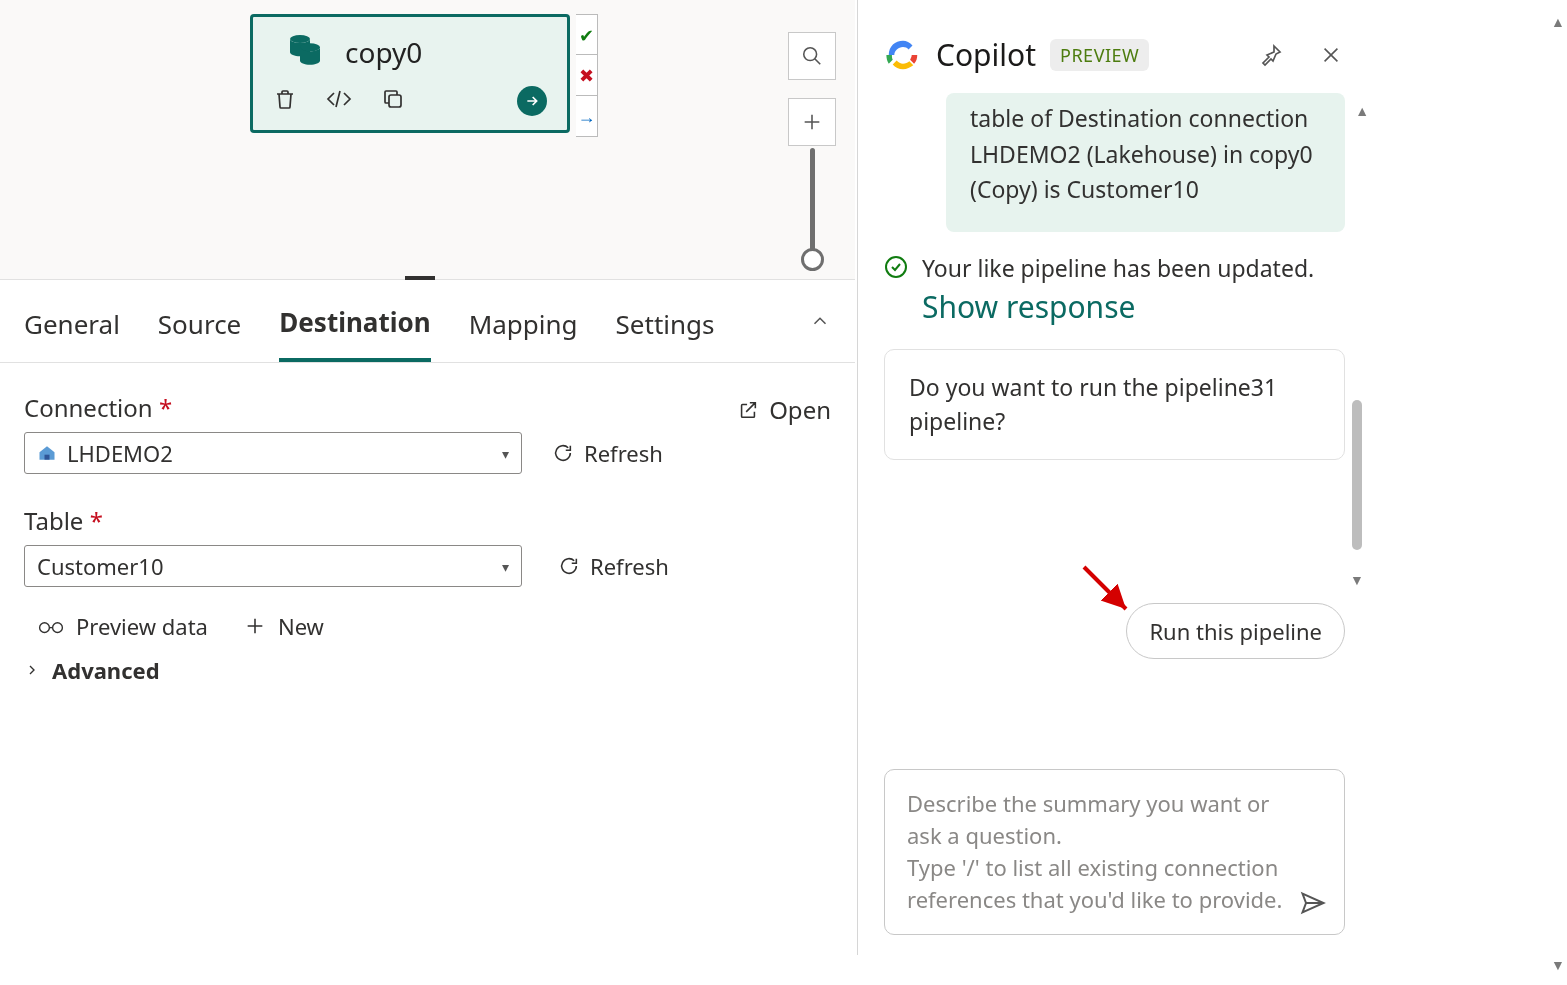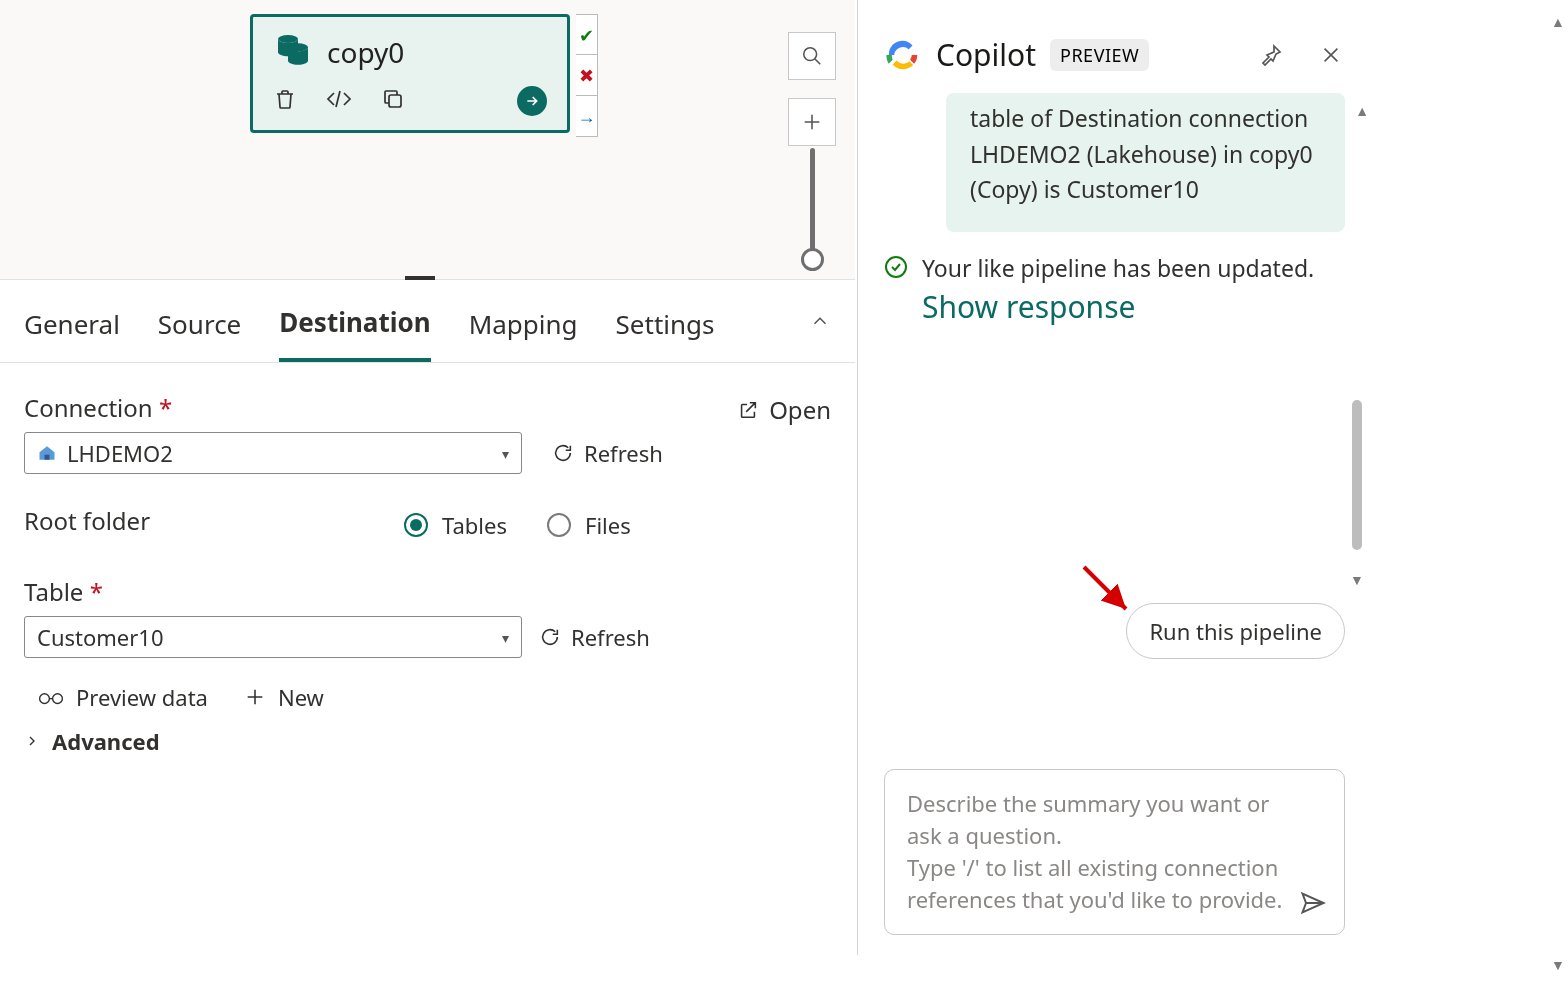--- a/index.html
+++ b/index.html
@@ -31,8 +31,8 @@
   .activity-row1 {
     display: flex;
     align-items: center;
-    gap: 14px;
-    padding: 12px 20px 8px 20px;
+    gap: 20px;
+    padding: 12px 20px 8px 32px;
   }
   .activity-icon { color: #0b6a62; }
   .activity-title { font-size: 28px; color: #222; }

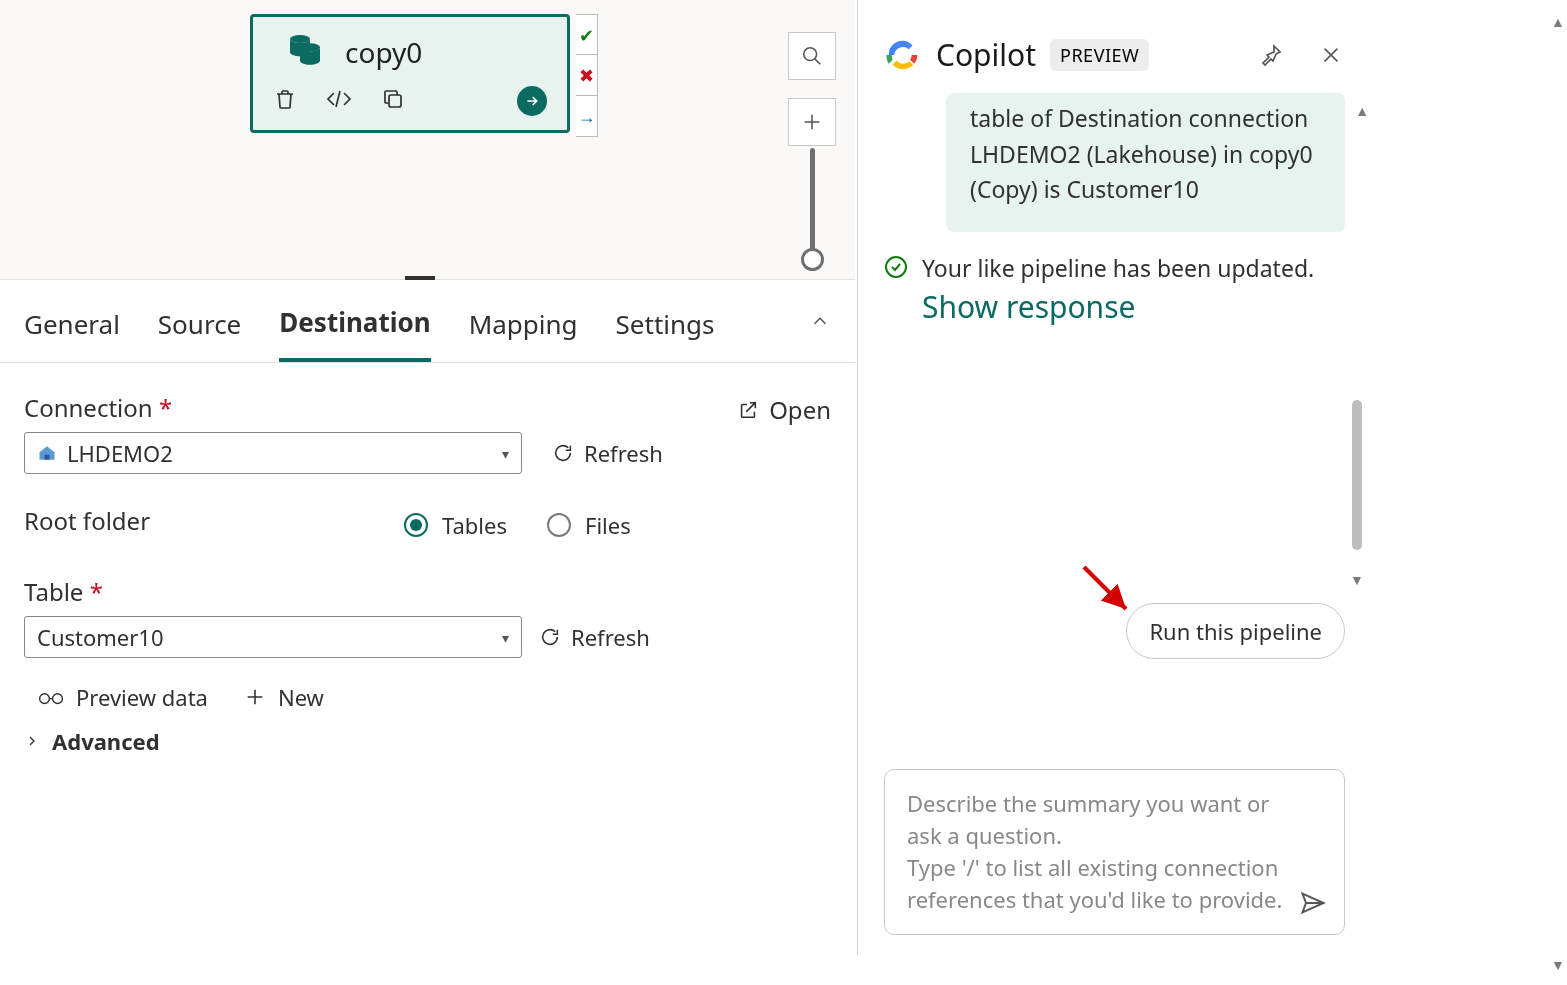--- a/index.html
+++ b/index.html
@@ -181,7 +181,7 @@
   .cp-logo svg { display:block; }
   .cp-title { font-size:30px; font-weight:400; color:#1b1a19; }
   .cp-badge {
-    font-size:18px; letter-spacing:0.5px; color:#000000;
+    font-size:18px; letter-spacing:0.5px; color:#4d7c0f;
     background:#ededed; border-radius:6px; padding:4px 10px;
   }
   .cp-header .spacer { flex:1; }

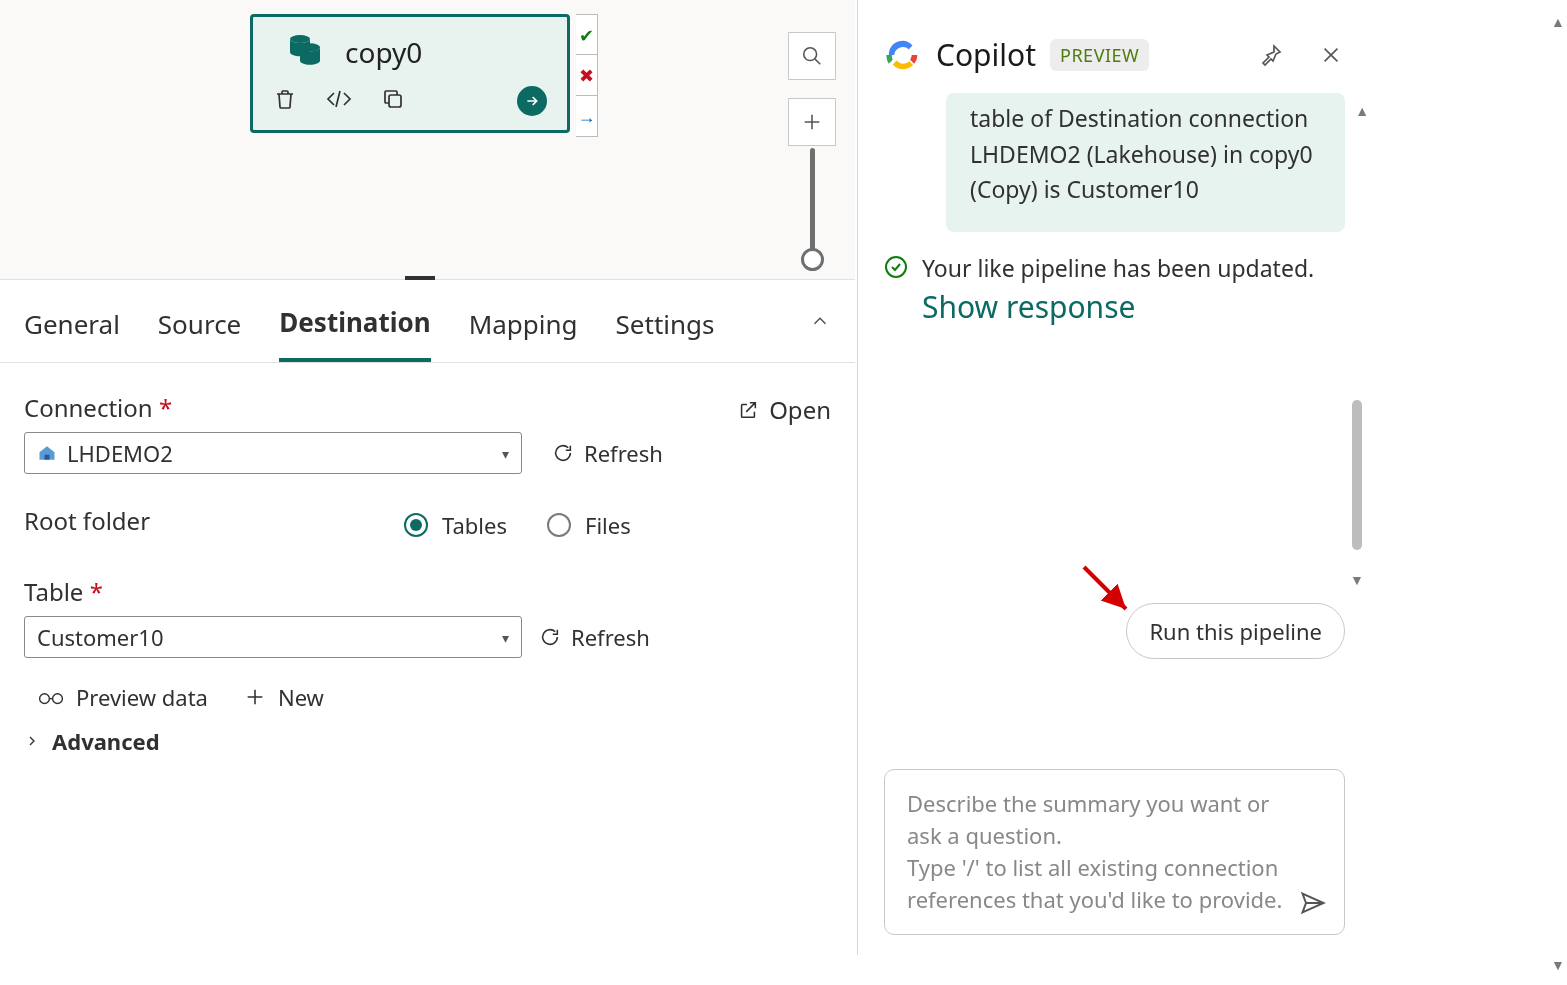--- a/index.html
+++ b/index.html
@@ -459,6 +459,9 @@
       </div>
     </div>
 
+    <div class="white-card">
+      <span>Do you want to run the pipeline31 pipeline?</span>
+    </div>
 
     <svg class="arrow-annot" width="60" height="60" viewBox="0 0 60 60">
       <defs>

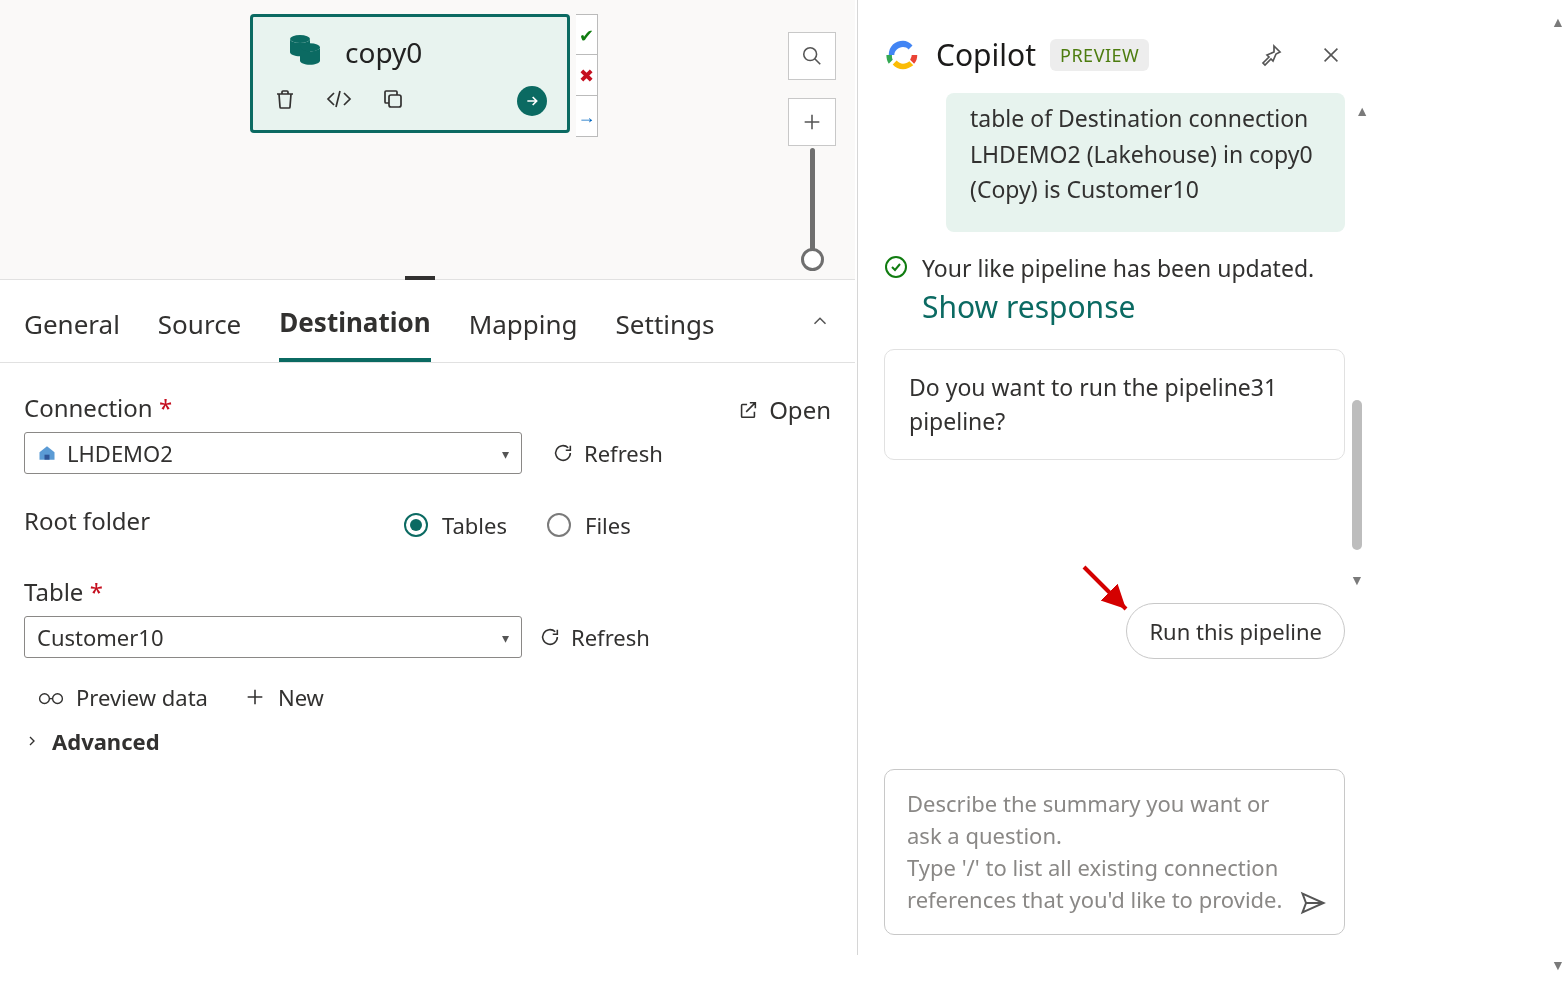--- a/index.html
+++ b/index.html
@@ -357,19 +357,6 @@
       </div>
     </div>
 
-    <div class="row">
-      <div class="label" style="width:350px;">Root folder</div>
-      <div class="radio-group">
-        <label class="radio-row">
-          <span class="radio sel"></span>
-          <span>Tables</span>
-        </label>
-        <label class="radio-row">
-          <span class="radio"></span>
-          <span>Files</span>
-        </label>
-      </div>
-    </div>
 
     <div style="margin-bottom:18px;">
       <div class="label">

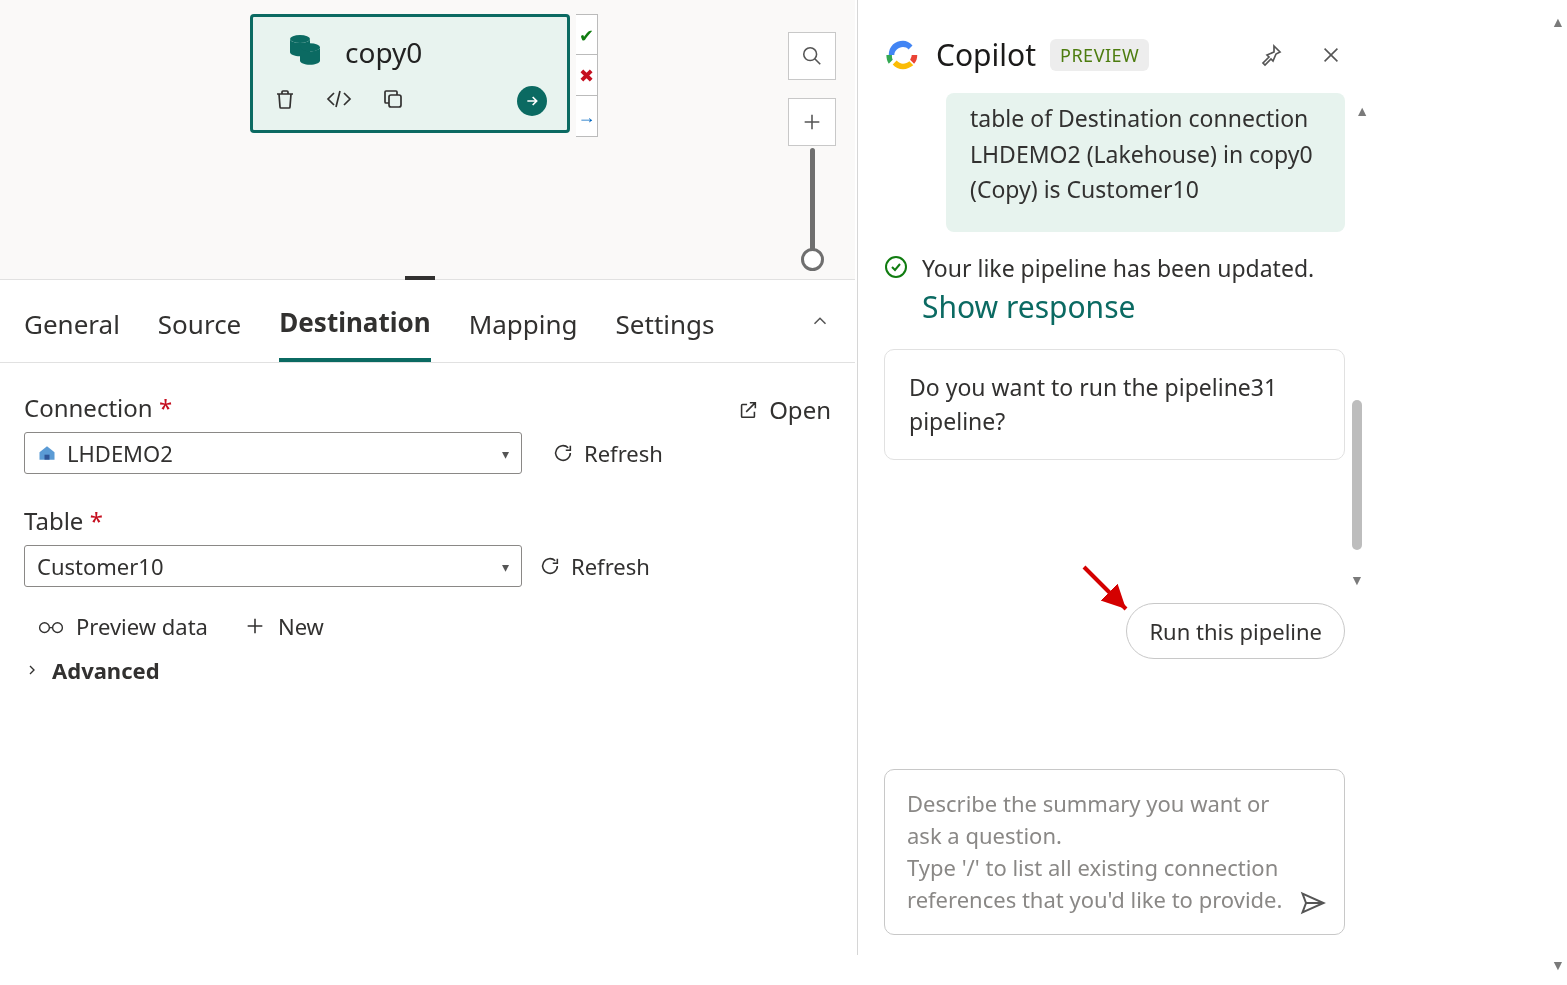--- a/index.html
+++ b/index.html
@@ -363,7 +363,7 @@
         <span>Table</span>
         <span class="req">*</span>
       </div>
-      <div style="display:flex; align-items:center; gap:17px; margin-top:4px;">
+      <div style="display:flex; align-items:center; gap:36px; margin-top:4px;">
         <div class="select">
           <span>Customer10</span>
           <span class="chev">▾</span>

